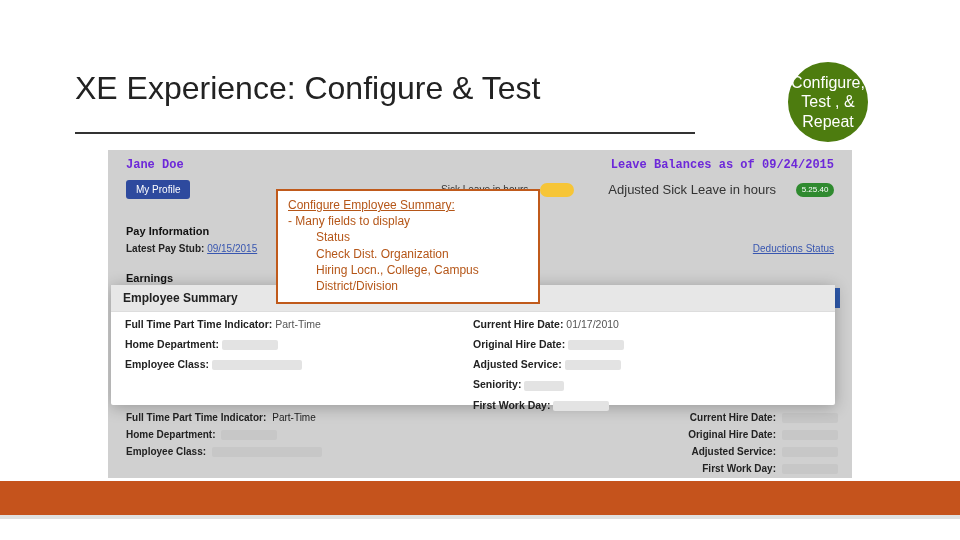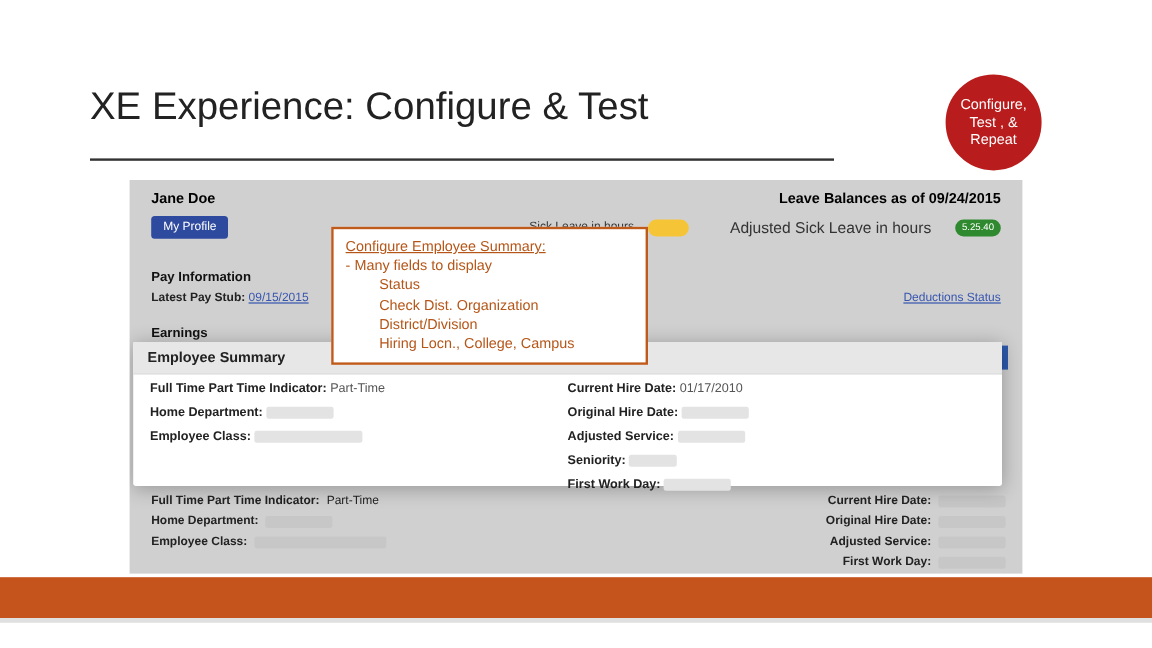--- a/index.html
+++ b/index.html
@@ -40,14 +40,14 @@
     width: 84px;
     height: 84px;
     border-radius: 50%;
-    background: #b91c1c;
+    background: #4d7c0f;
     border: 2px solid #fff;
     display: flex;
     align-items: center;
     justify-content: center;
     text-align: center;
     color: #fff;
-    font-size: 12px;
+    font-size: 16px;
     font-family: "Segoe UI", Arial, sans-serif;
     font-weight: 400;
     line-height: 1.2;

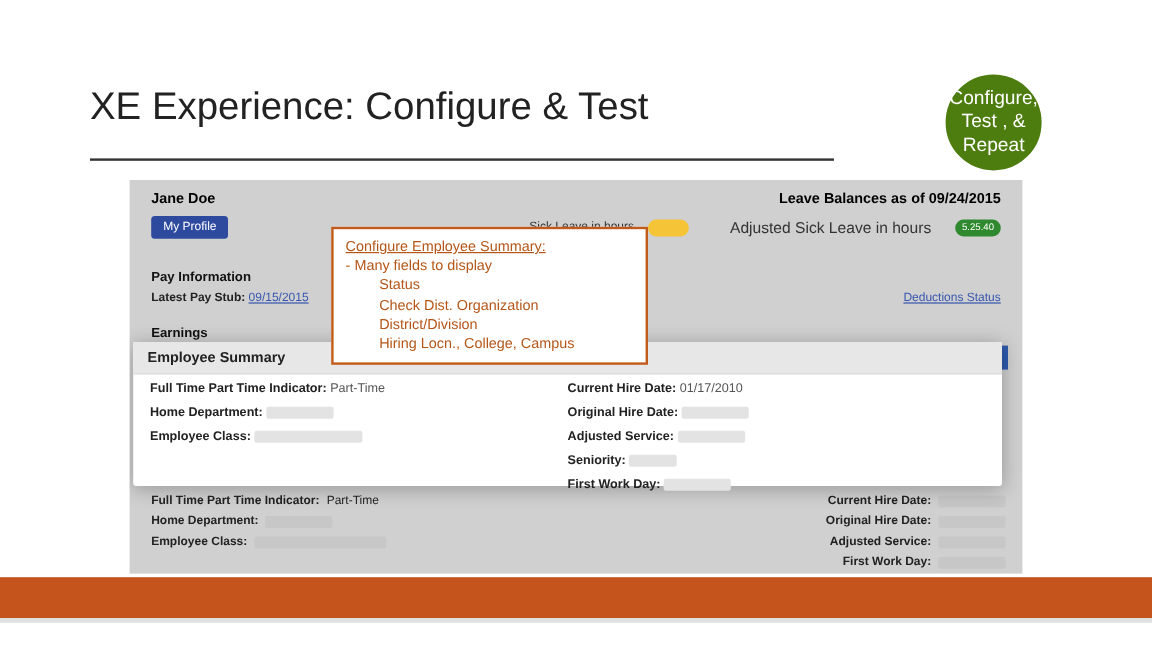--- a/index.html
+++ b/index.html
@@ -82,7 +82,8 @@
     padding: 2px 4px 6px 4px;
     font-size: 12px;
     font-weight: bold;
-    color: #000000;
+    color: #6d28d9;
+    font-family: Liberation Mono, monospace;
   }
   .bg-row1 {
     display: flex;

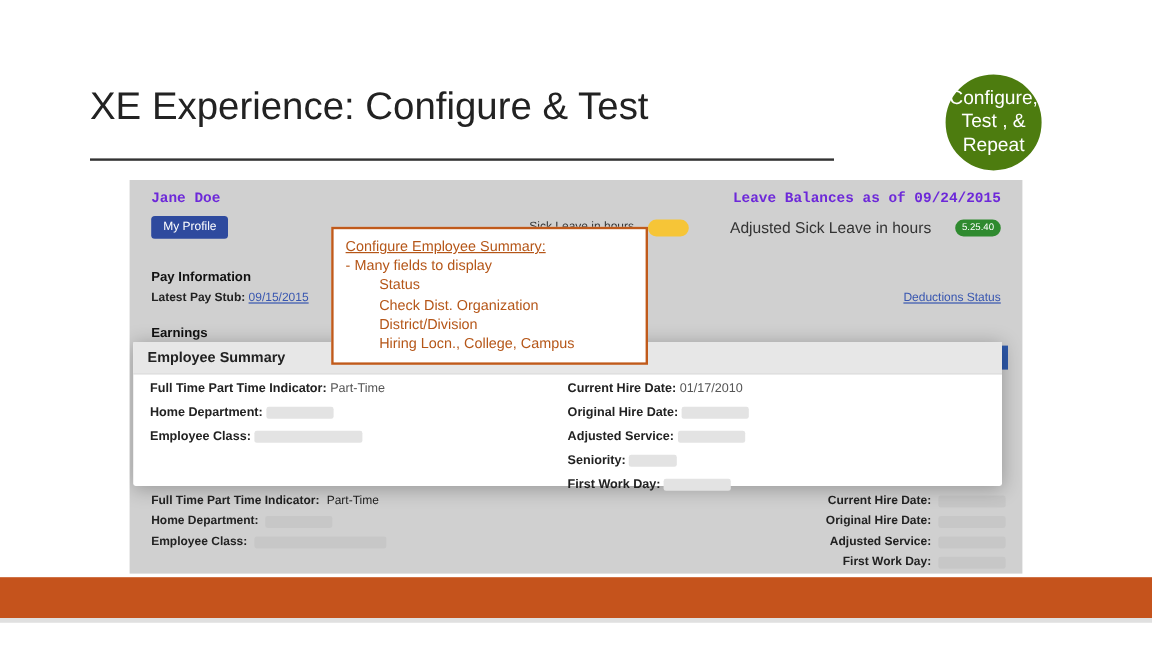--- a/index.html
+++ b/index.html
@@ -360,8 +360,8 @@
       <div>- Many fields to display</div>
       <div class="c-indent">Status</div>
       <div class="c-indent">Check Dist. Organization</div>
+      <div class="c-indent">Hiring Locn., College, Campus</div>
       <div class="c-indent">District/Division</div>
-      <div class="c-indent">Hiring Locn., College, Campus</div>
     </div>
 
   </div>

